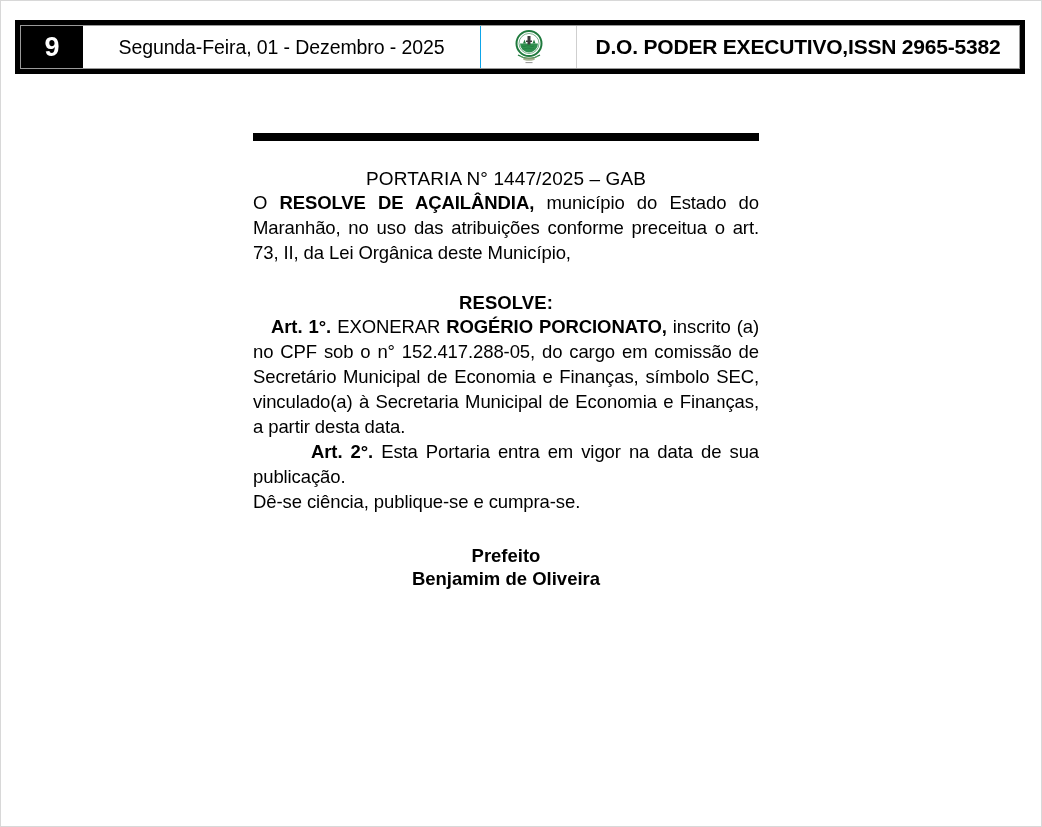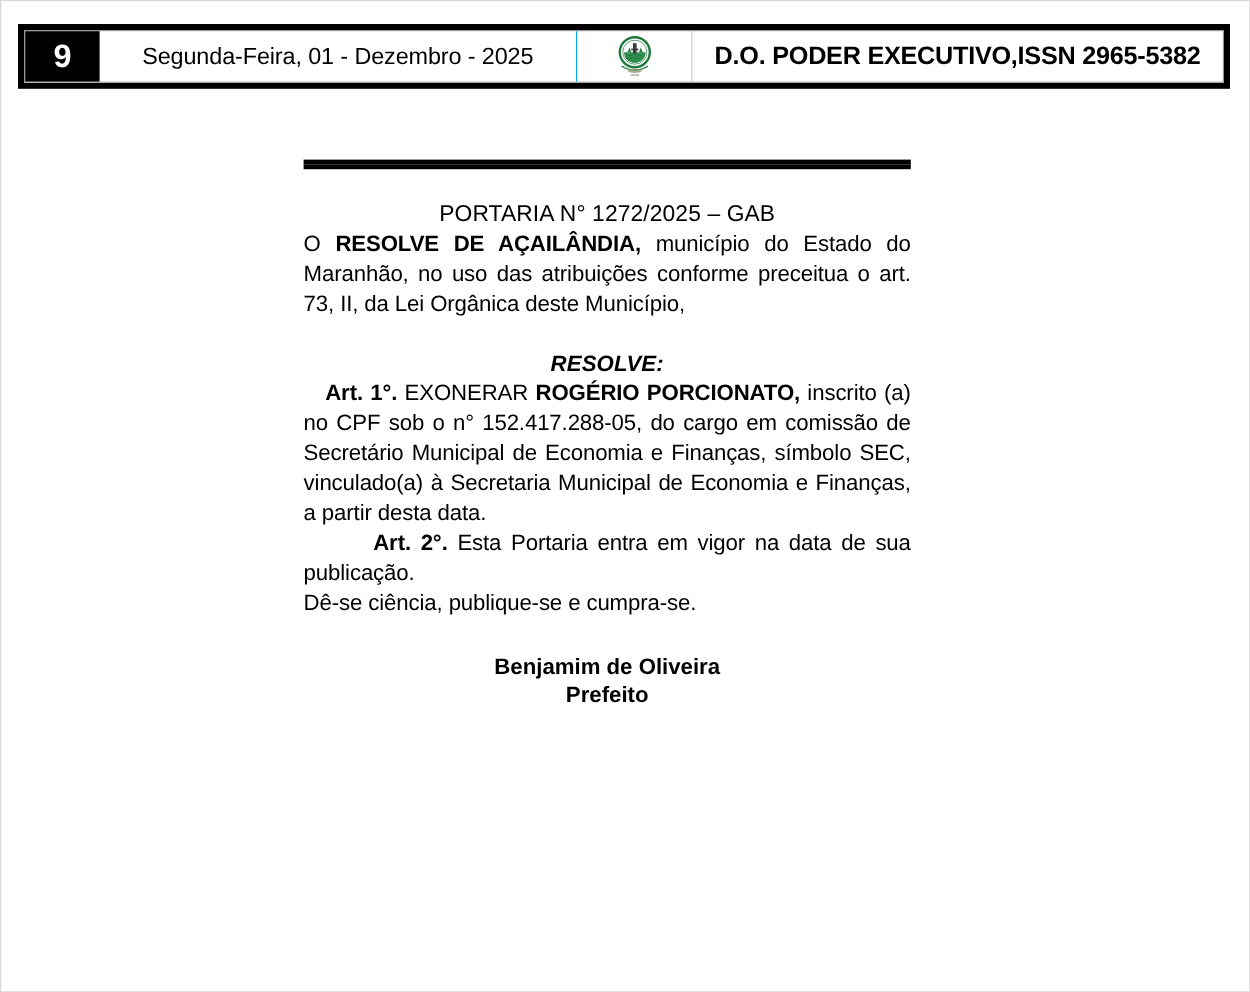--- a/index.html
+++ b/index.html
@@ -227,7 +227,7 @@
       <div class="rule"></div>
     </div>
 
-    <div class="doc-number">PORTARIA N° 1272/2025 – GAB</div>
+    <div class="doc-number">PORTARIA N° 1447/2025 – GAB</div>
 
     <p class="body p-preamble"><span>O </span><b>RESOLVE DE AÇAILÂNDIA,</b><span> município do Estado do Maranhão, no uso das atribuições conforme preceitua o art. 73, II, da Lei Orgânica deste Município,</span></p>
 

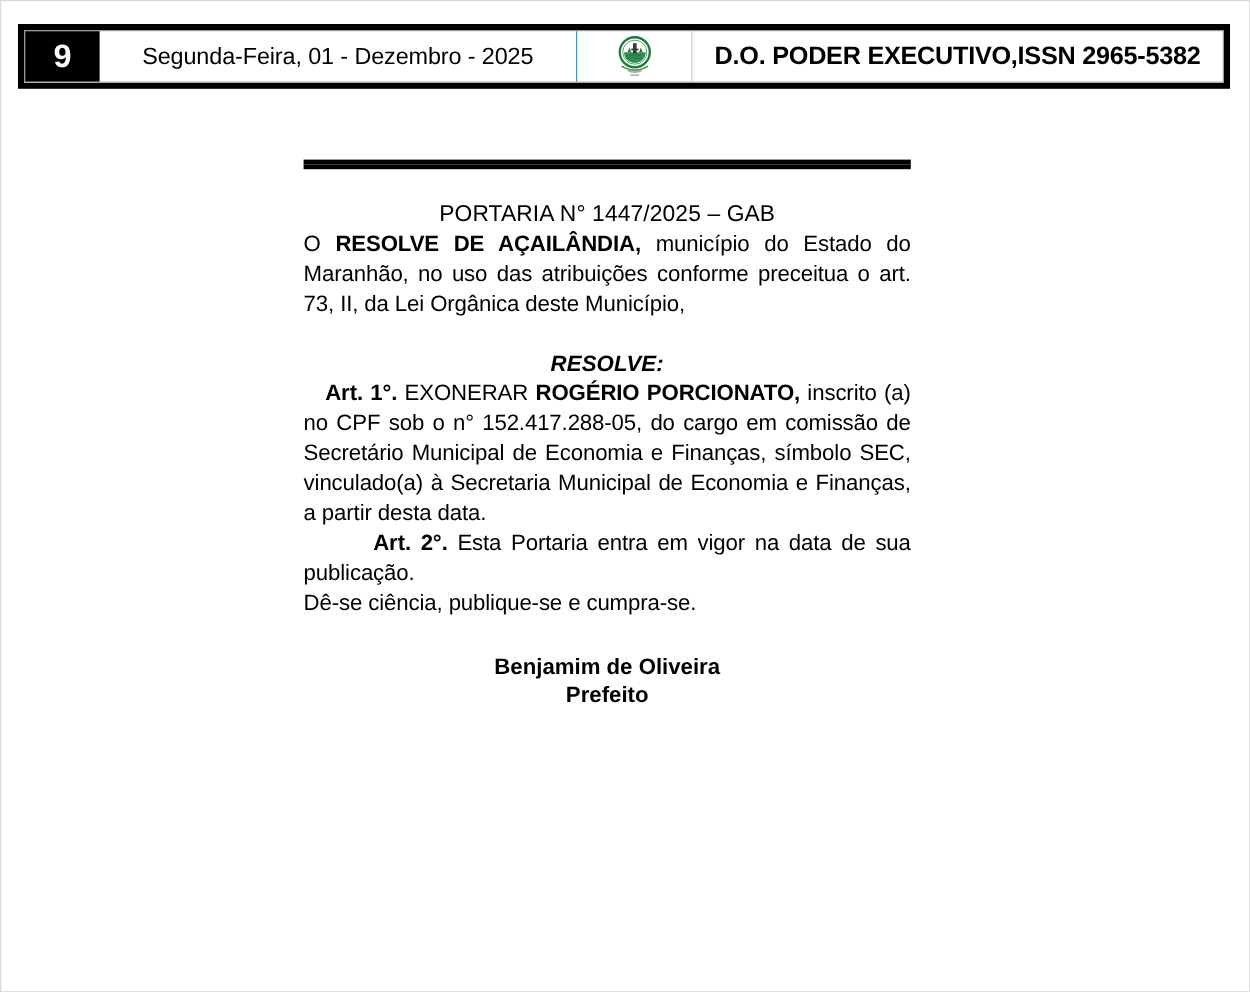--- a/index.html
+++ b/index.html
@@ -151,7 +151,6 @@
     font-size: 18.5px;
     margin-top: 27px;
     letter-spacing: 0.1px;
-    font-style: italic;
   }
 
   .p-art1 { margin-top: 29px; text-indent: 18px; }

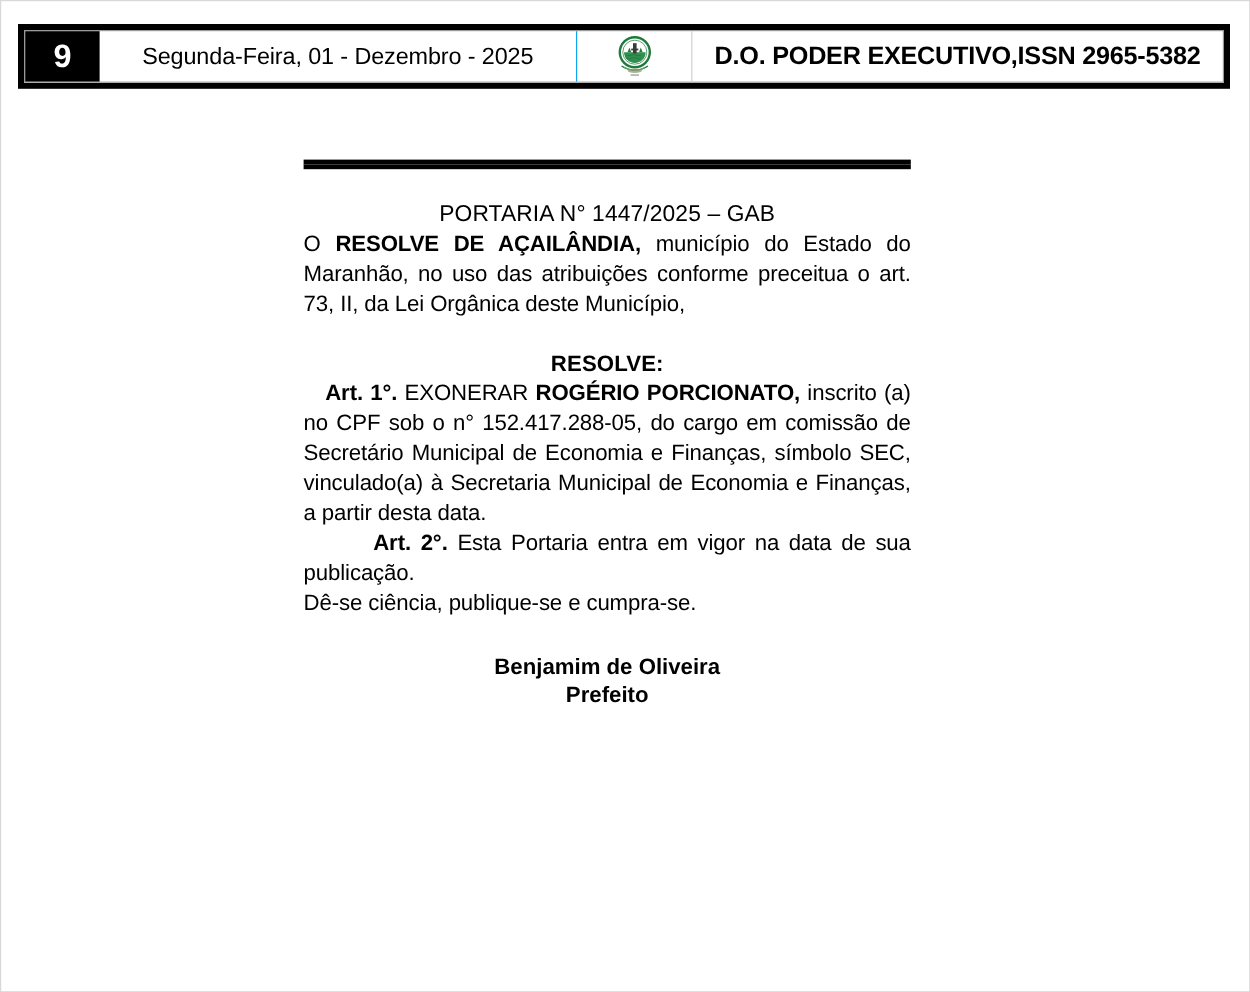--- a/index.html
+++ b/index.html
@@ -240,8 +240,8 @@
 
 
     <div class="signature">
+      <span class="line">Prefeito</span>
       <span class="line">Benjamim de Oliveira</span>
-      <span class="line">Prefeito</span>
     </div>
 
   </div>

